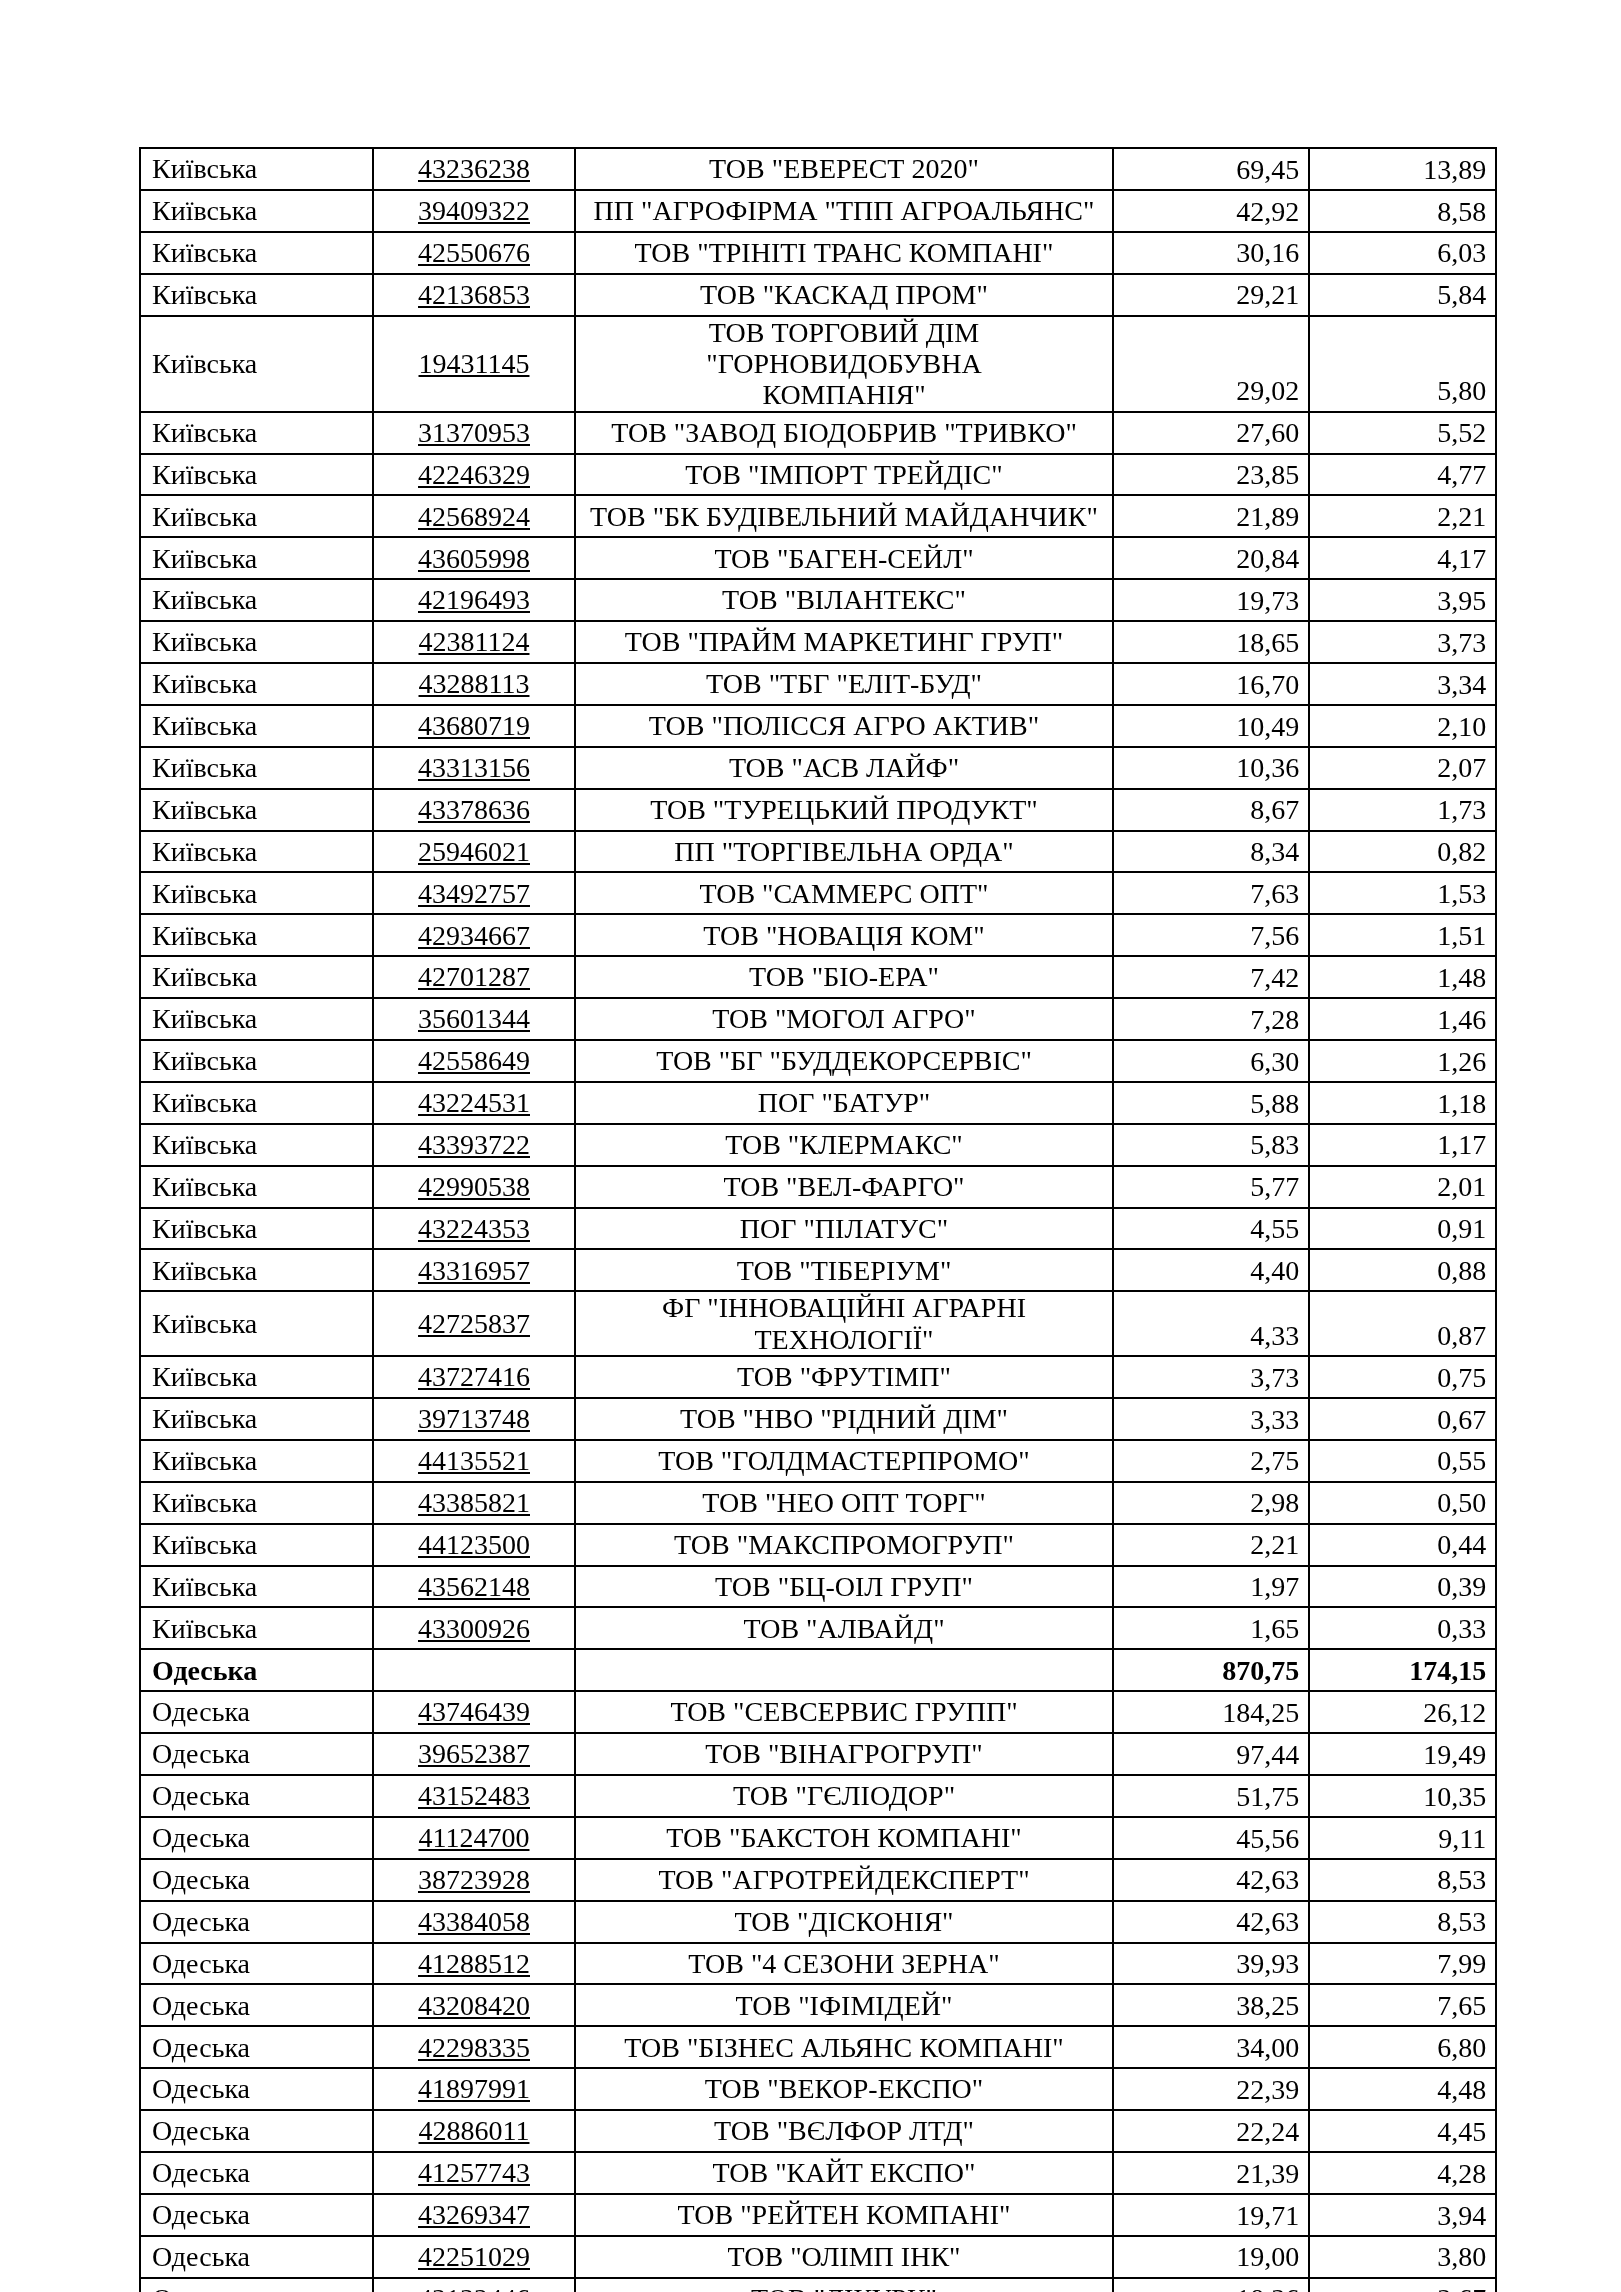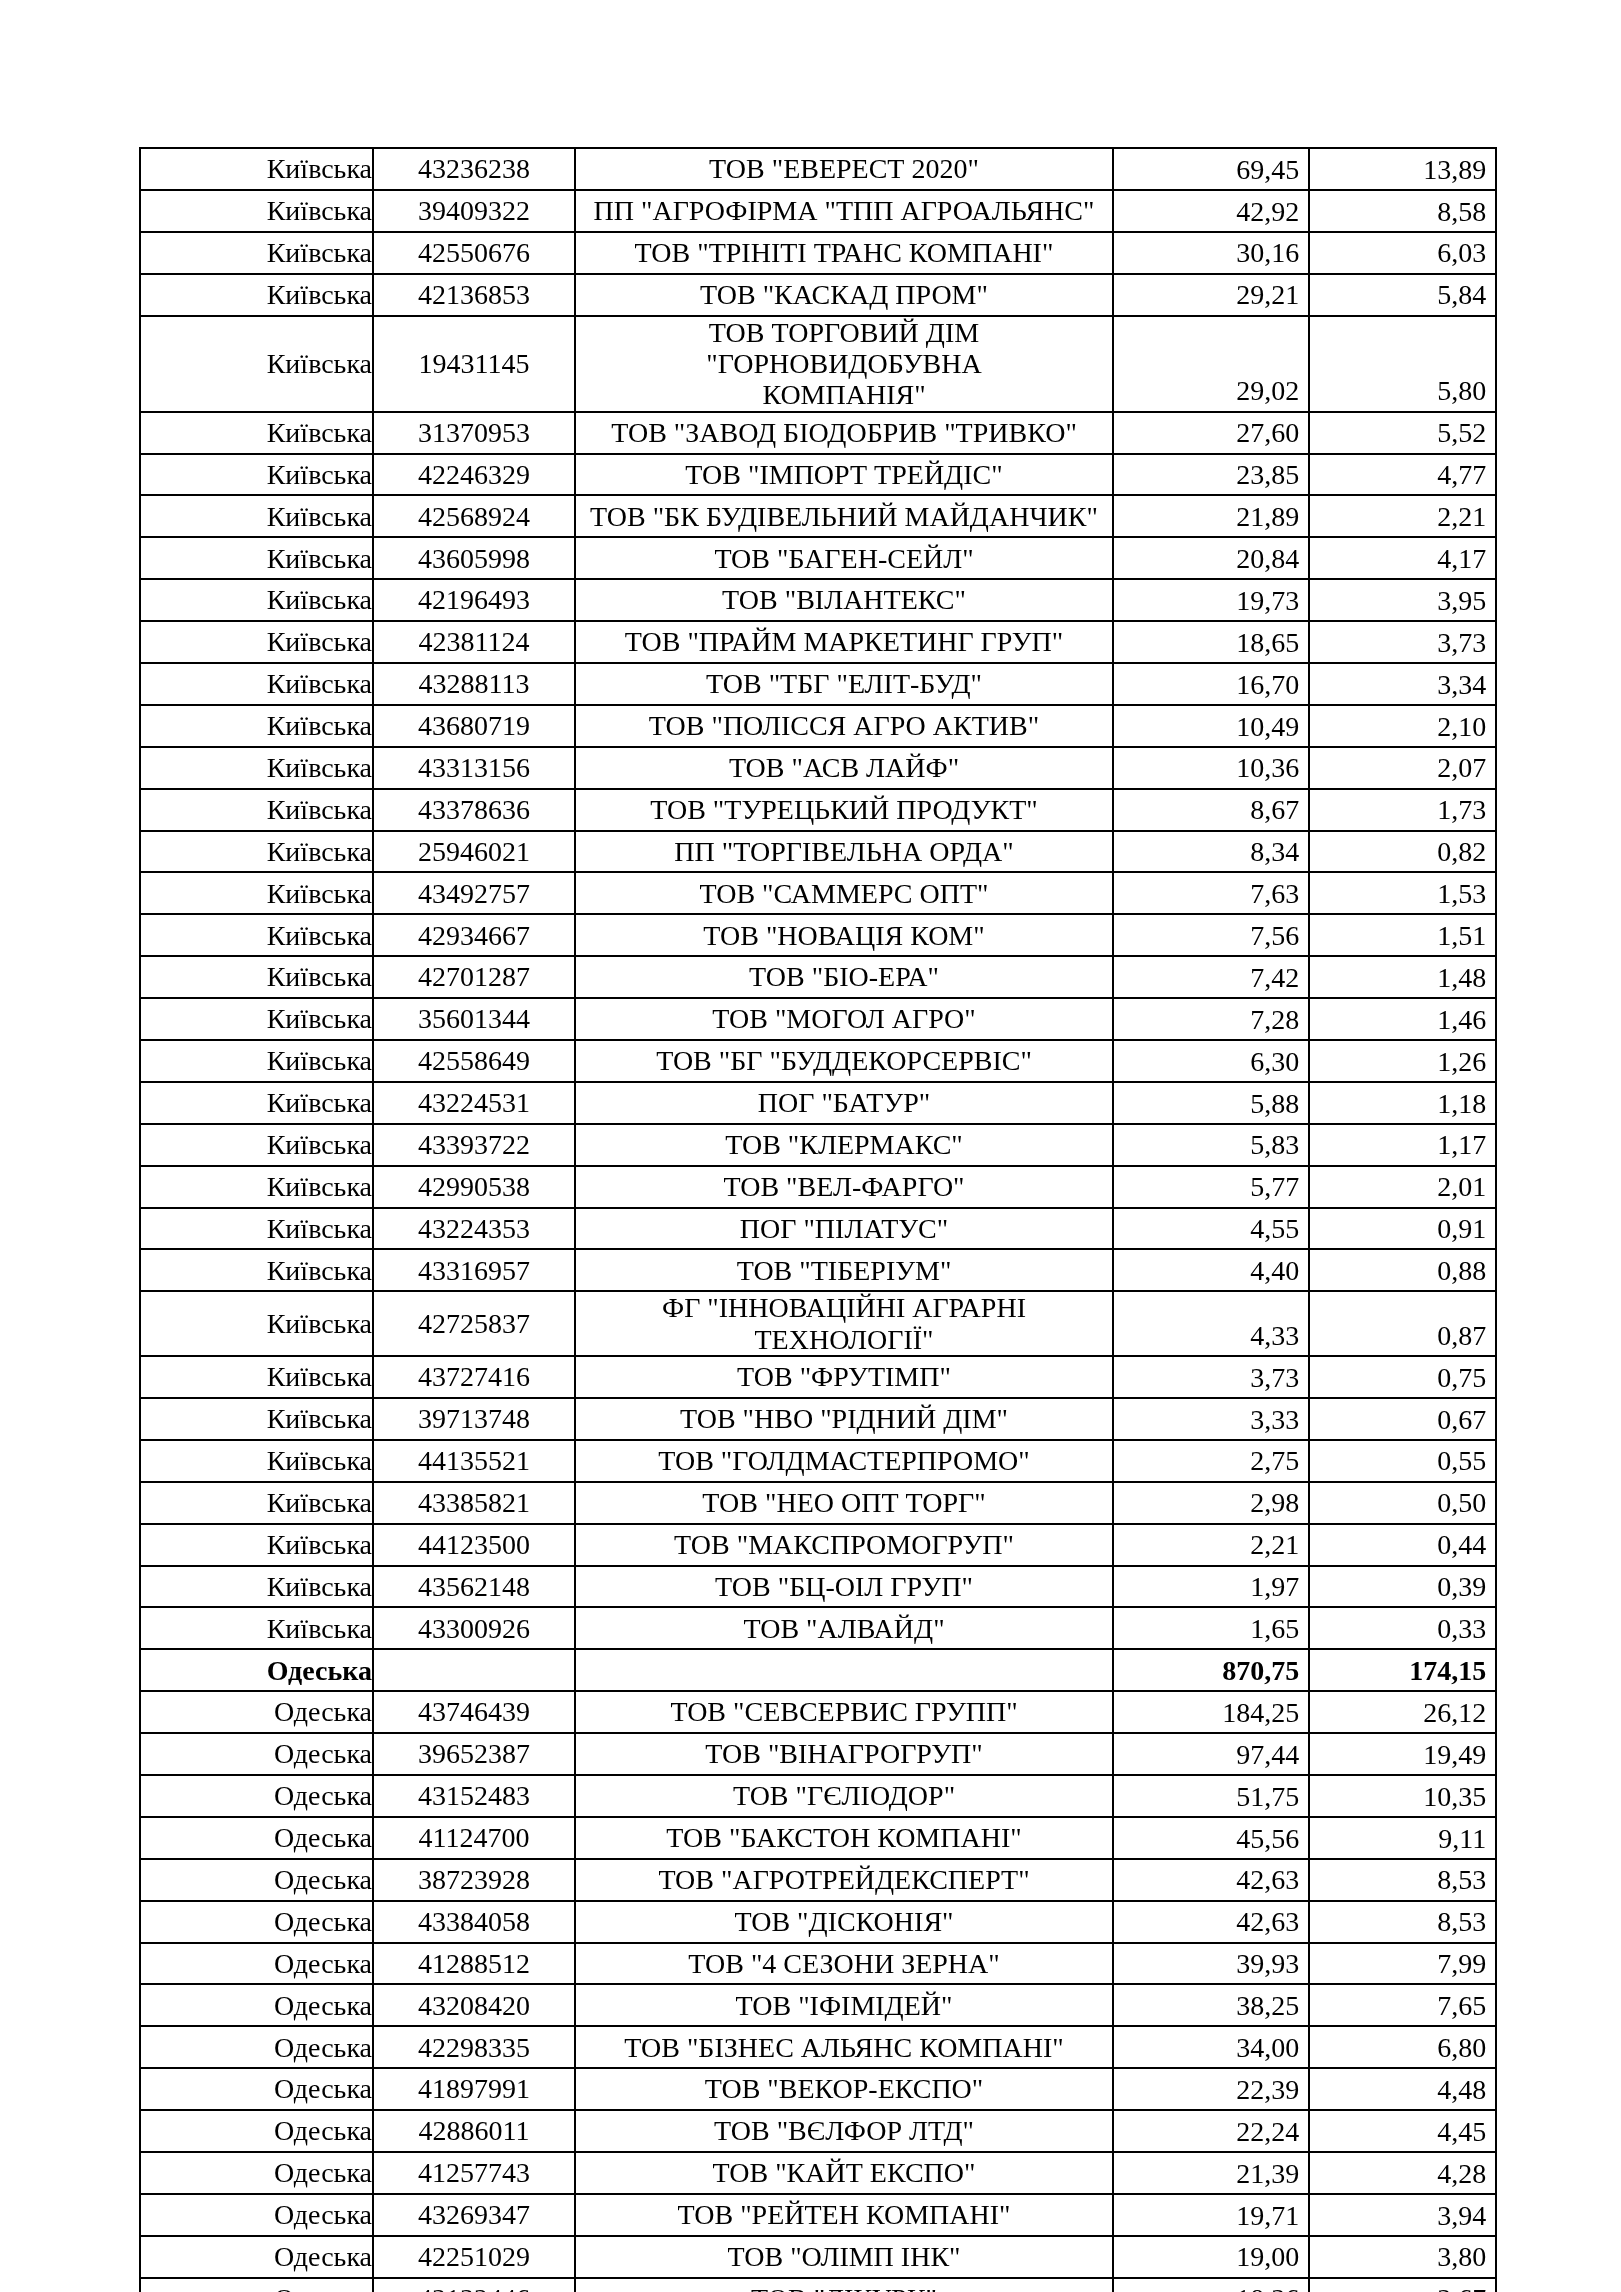--- a/index.html
+++ b/index.html
@@ -43,8 +43,8 @@
     height: 73px;
   }
   .td-region {
-    text-align: right;
-    padding-left: 20px;
+    text-align: left;
+    padding-left: 11px;
   }
   .td-code {
     text-align: center;

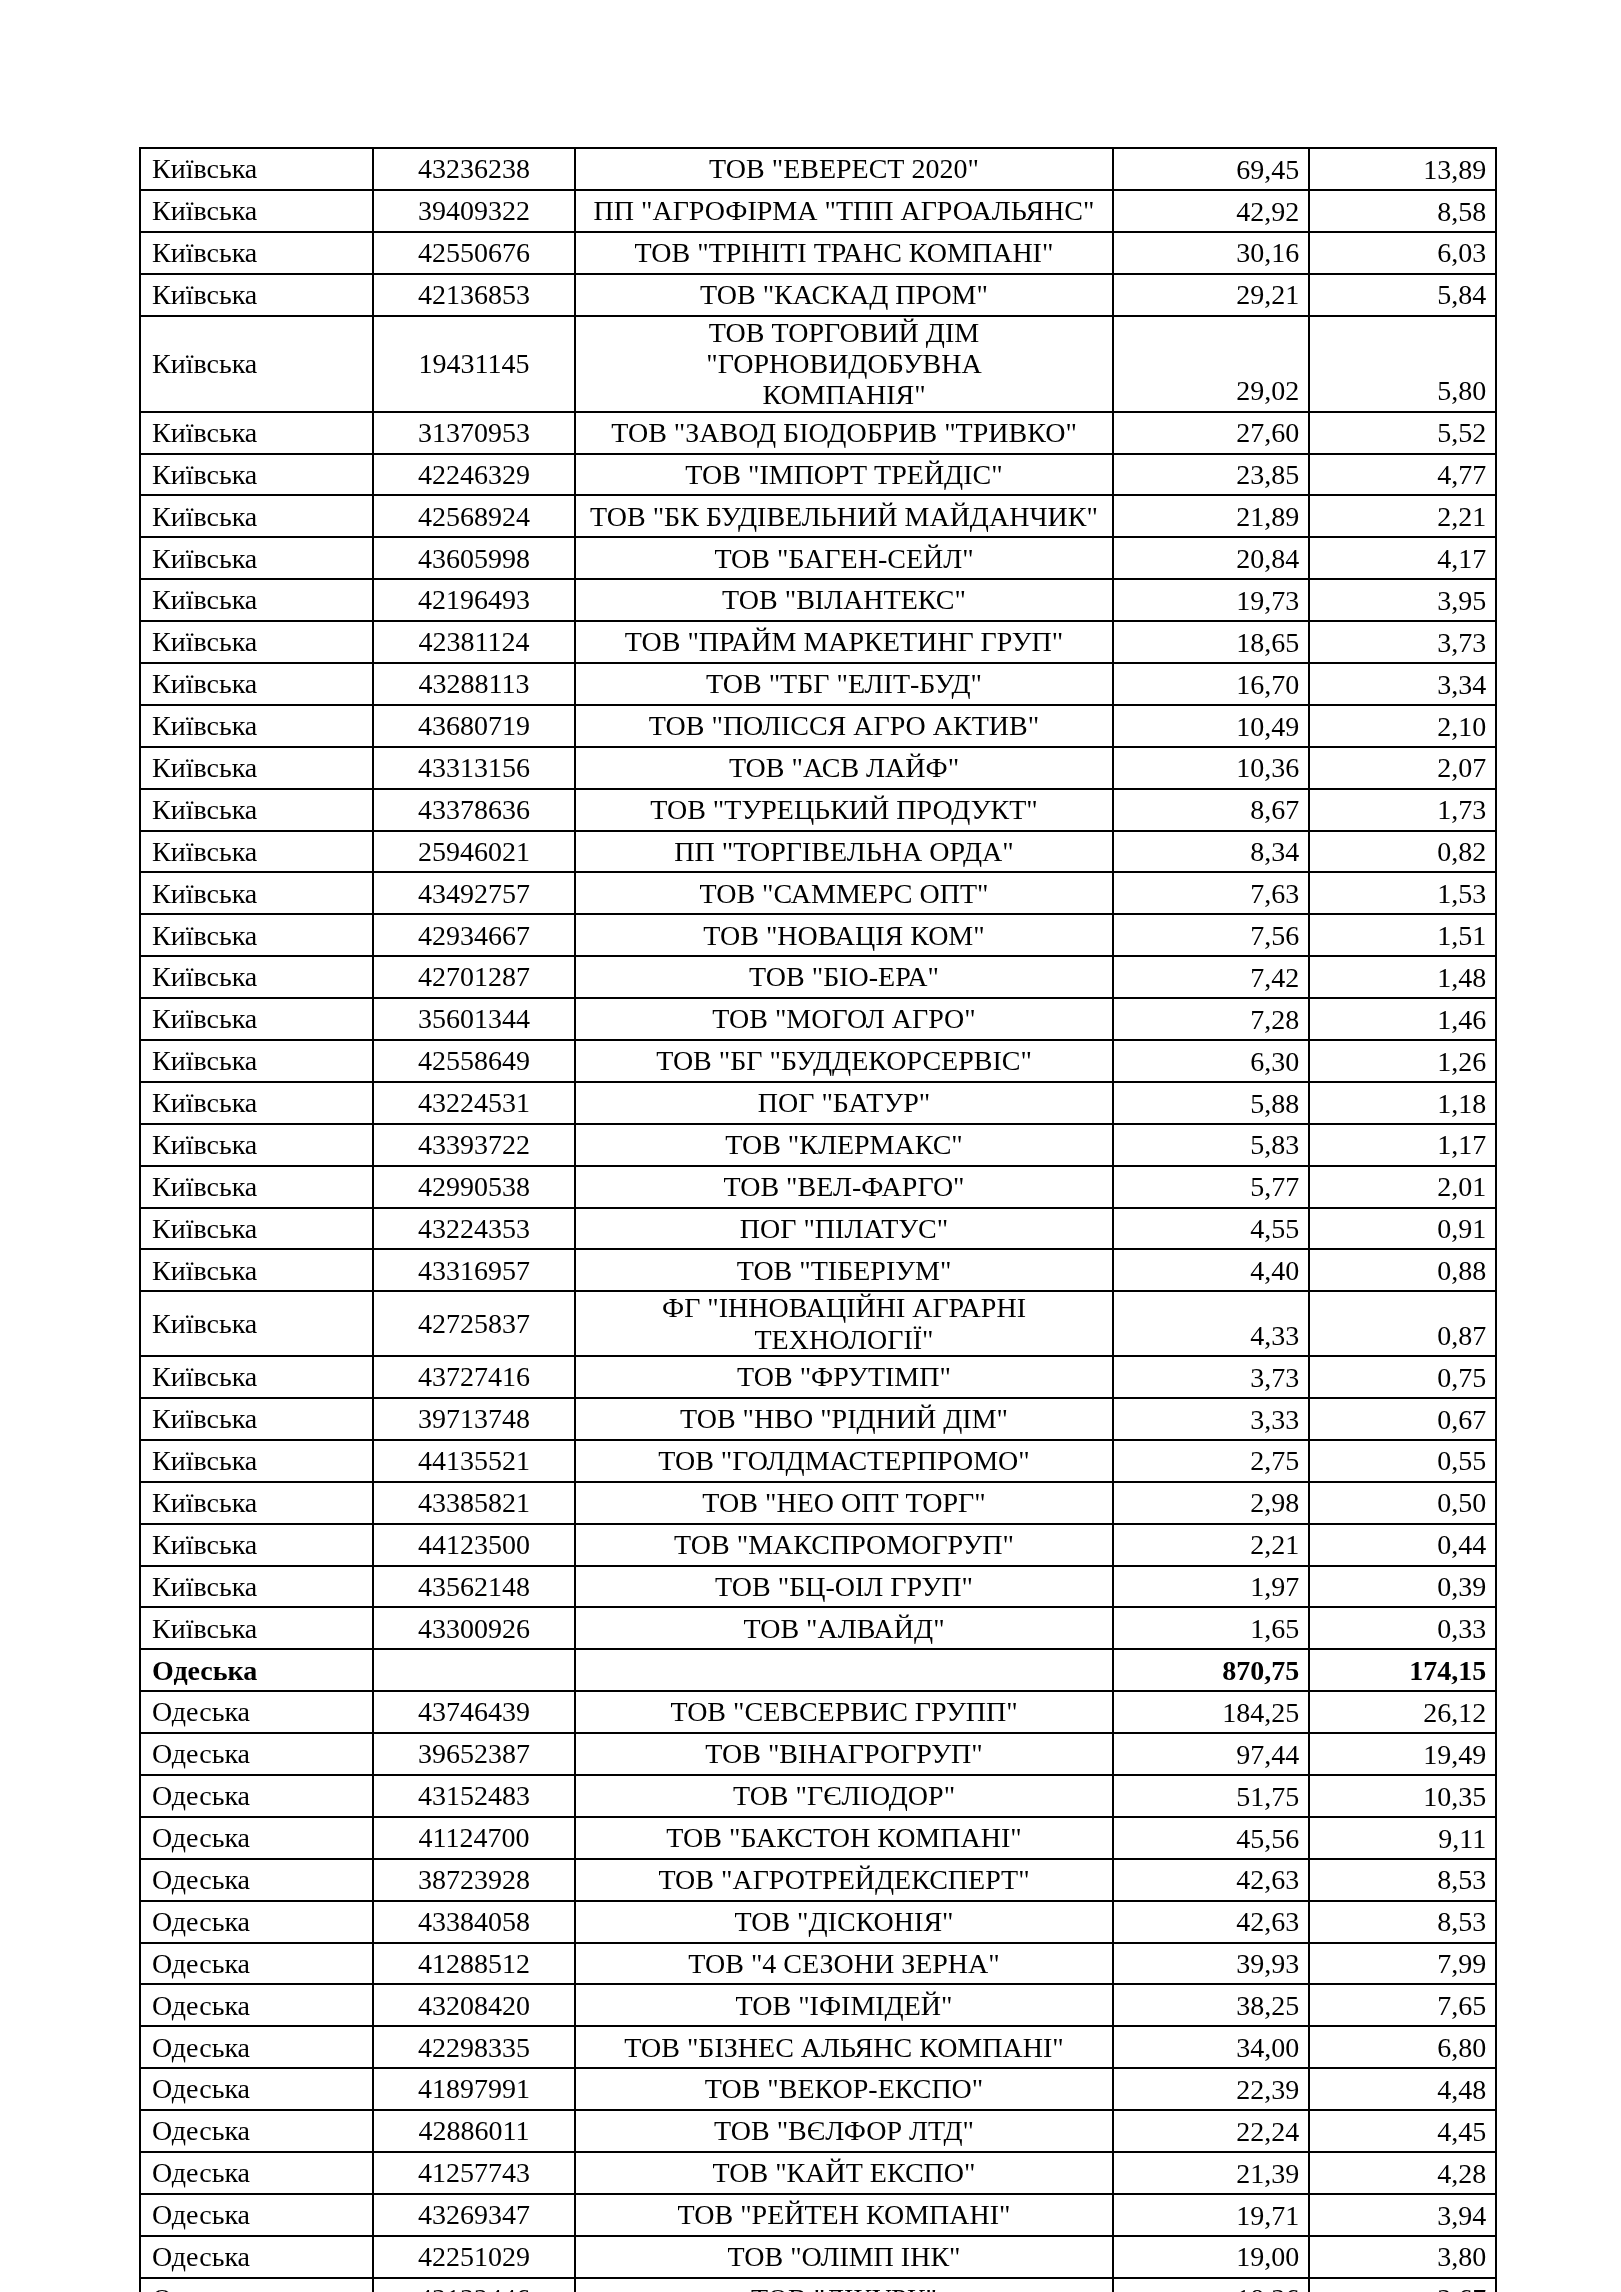--- a/index.html
+++ b/index.html
@@ -48,6 +48,7 @@
   }
   .td-code {
     text-align: center;
+    text-decoration: underline;
   }
   .td-name {
     text-align: center;

